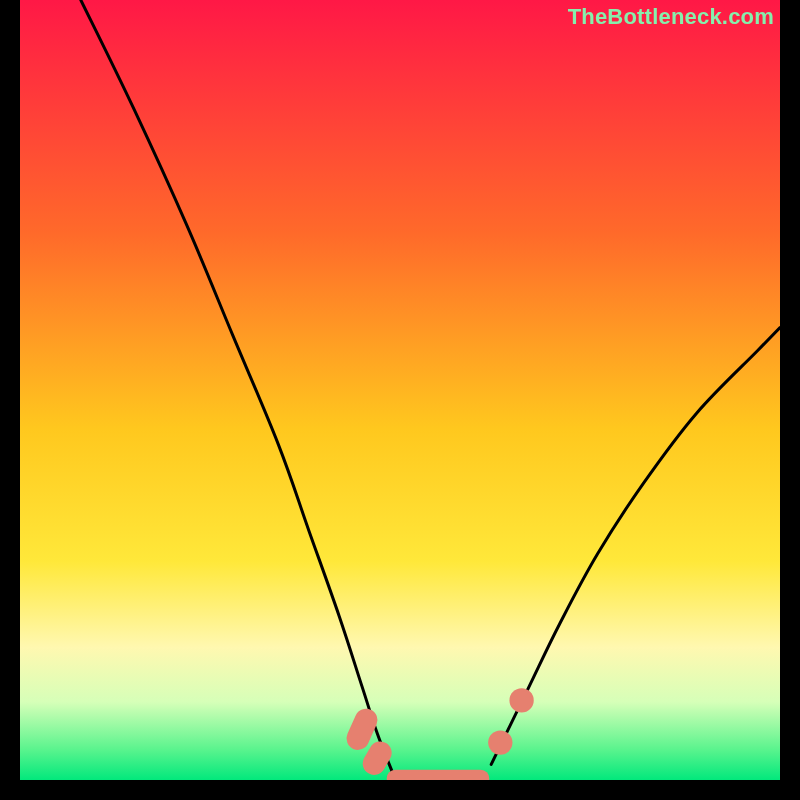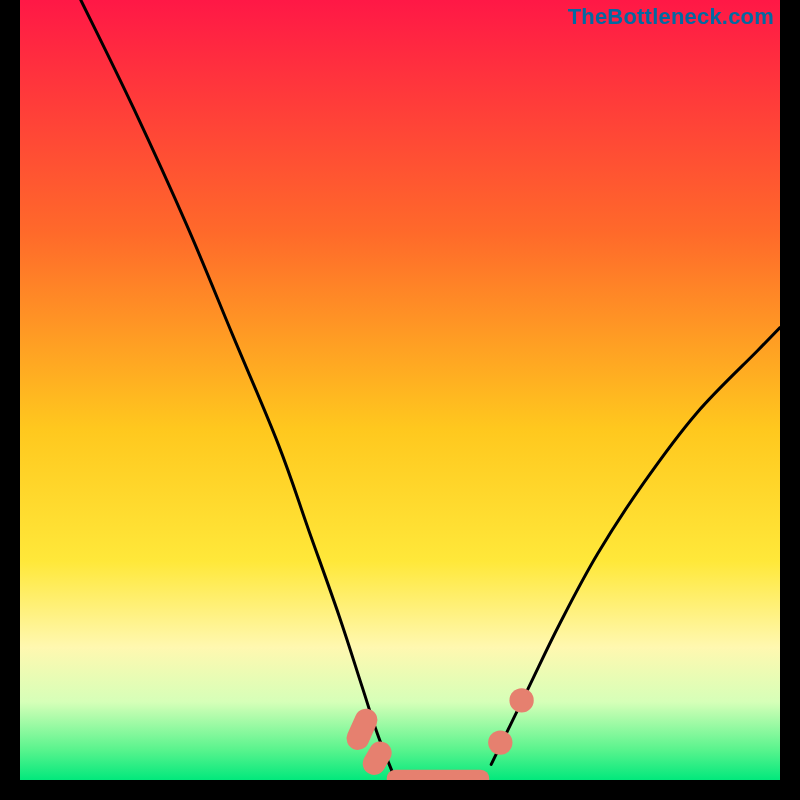--- a/index.html
+++ b/index.html
@@ -32,7 +32,7 @@
     font-family: Arial, Helvetica, sans-serif;
     font-size: 22px;
     font-weight: 600;
-    color: #0369a1;
+    color: #86efac;
     letter-spacing: 0.2px;
     user-select: none;
   }

